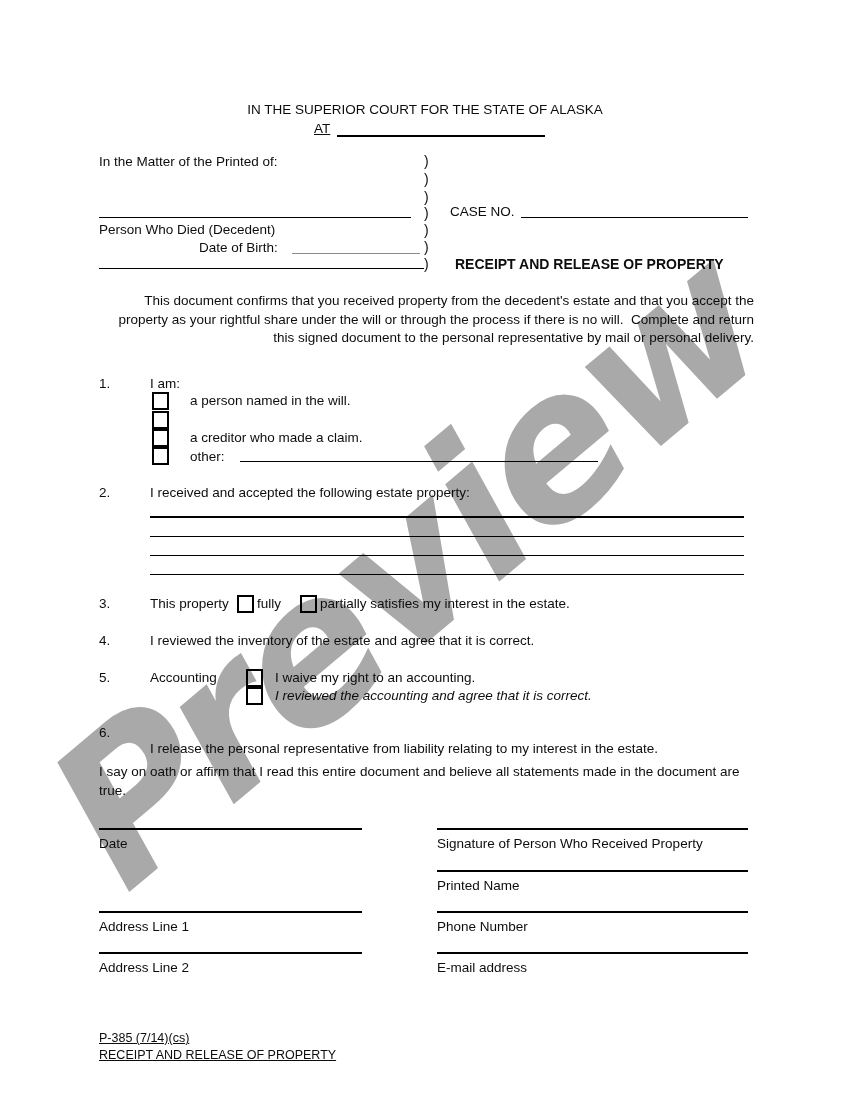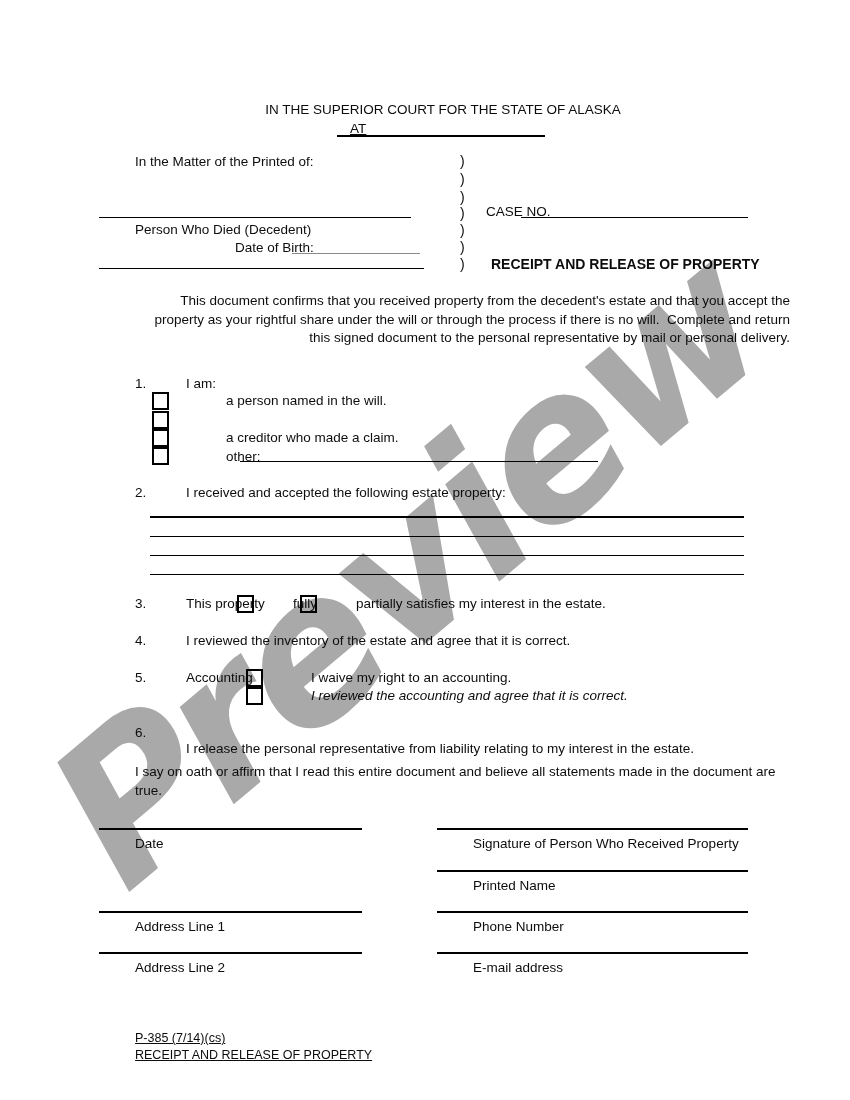--- a/index.html
+++ b/index.html
@@ -8,7 +8,7 @@
     font-family:"Liberation Sans", sans-serif; font-size:13.5px; color:#0d0d0d;
     overflow:hidden;
   }
-  .abs { position:absolute; z-index:2;margin-left:36px; }
+  .abs { position:absolute; z-index:2; }
   .watermark {
     position:absolute; left:408px; top:568px; z-index:1;
     transform:translate(-50%,-50%) rotate(-40deg);

